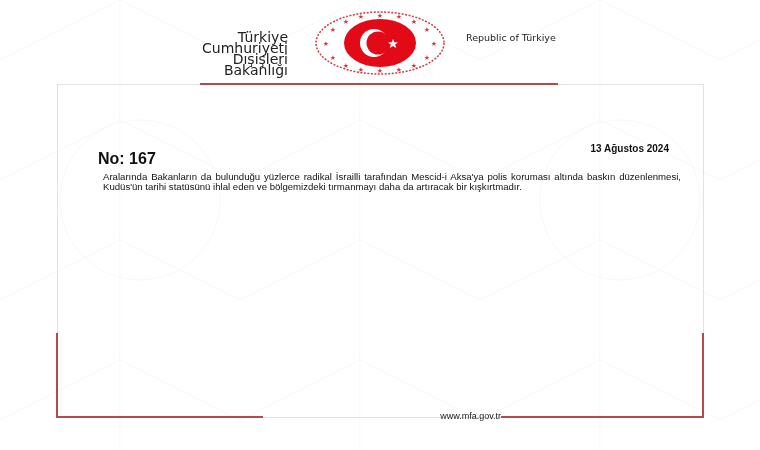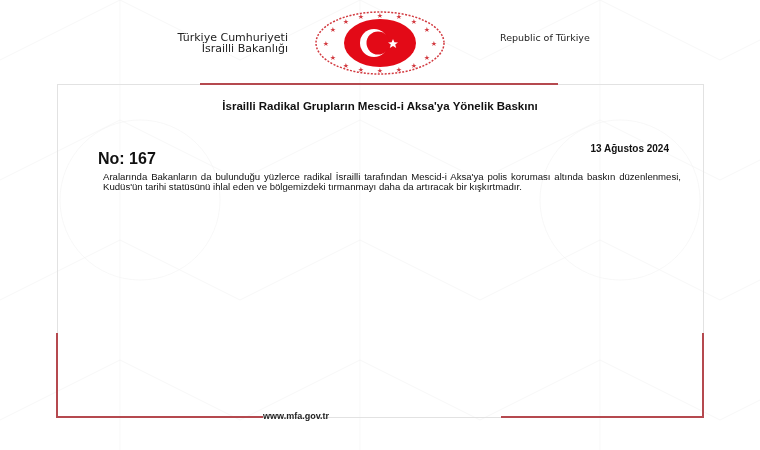--- a/index.html
+++ b/index.html
@@ -5,7 +5,7 @@
   html, body { margin:0; padding:0; }
   body { width:760px; height:450px; background:#ffffff; position:relative; overflow:hidden; font-family:"Liberation Sans", sans-serif; color:#1a1a1a; }
   .bg-pattern { position:absolute; inset:0; opacity:0.35; }
-  .hdr-left { position:absolute; left:166px; top:32px; width:122px; text-align:right; font-size:11px; line-height:11px; color:#222; font-family:"DejaVu Sans", sans-serif; }
+  .hdr-left { position:absolute; left:166px; top:32px; width:122px; text-align:right; font-size:14px; line-height:11px; color:#222; font-family:"DejaVu Sans", sans-serif; }
   .hdr-right { position:absolute; left:466px; top:32px; width:170px; text-align:left; font-size:9.5px; line-height:11px; color:#222; font-family:"DejaVu Sans", sans-serif;margin-left:34px; }
   .logo { position:absolute; left:313px; top:10px; width:134px; height:66px; }
   .frame-top-grey-l { position:absolute; left:57px; top:84px; width:143px; height:1px; background:#e2e2e2; }

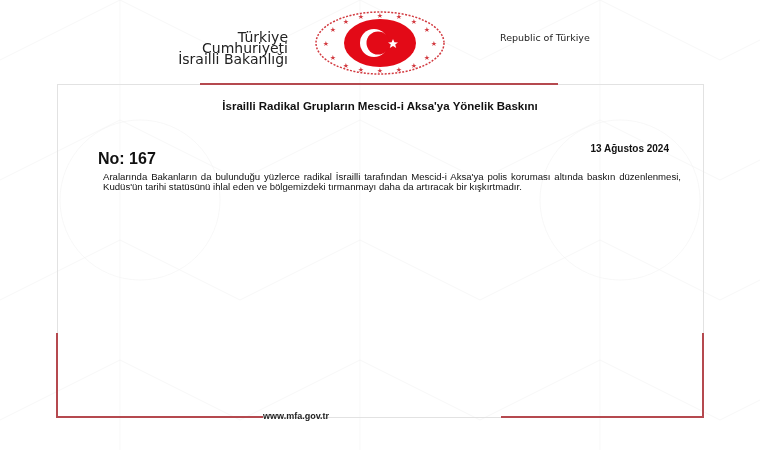--- a/index.html
+++ b/index.html
@@ -6,7 +6,7 @@
   body { width:760px; height:450px; background:#ffffff; position:relative; overflow:hidden; font-family:"Liberation Sans", sans-serif; color:#1a1a1a; }
   .bg-pattern { position:absolute; inset:0; opacity:0.35; }
   .hdr-left { position:absolute; left:166px; top:32px; width:122px; text-align:right; font-size:14px; line-height:11px; color:#222; font-family:"DejaVu Sans", sans-serif; }
-  .hdr-right { position:absolute; left:466px; top:32px; width:170px; text-align:left; font-size:9.5px; line-height:11px; color:#222; font-family:"DejaVu Sans", sans-serif;margin-left:34px; }
+  .hdr-right { position:absolute; left:466px; top:32px; width:170px; text-align:left; font-size:9.5px; line-height:11px; color:#222; font-family:"DejaVu Sans", sans-serif; }
   .logo { position:absolute; left:313px; top:10px; width:134px; height:66px; }
   .frame-top-grey-l { position:absolute; left:57px; top:84px; width:143px; height:1px; background:#e2e2e2; }
   .frame-top-red { position:absolute; left:200px; top:83px; width:358px; height:2px; background:#b5494f; }

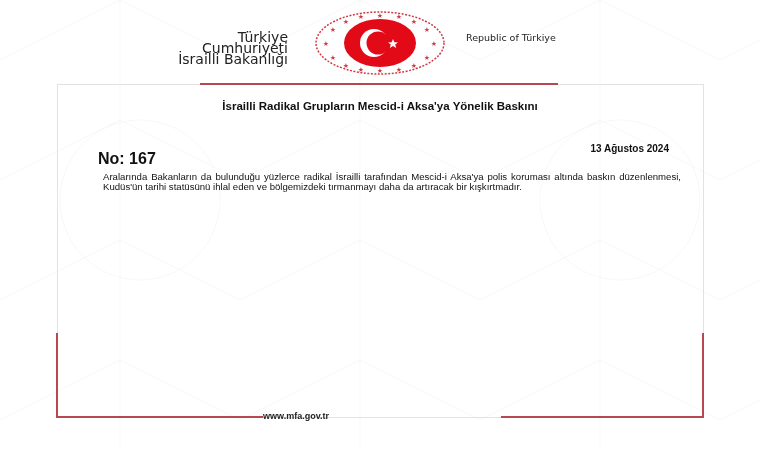--- a/index.html
+++ b/index.html
@@ -42,7 +42,7 @@
 
 <div class="hdr-left">
   <div>Türkiye Cumhuriyeti</div>
-  <div>İsrailli Bakanlığı</div>
+  <div>Dışişleri Bakanlığı</div>
 </div>
 
 <svg class="logo" viewBox="0 0 134 66">

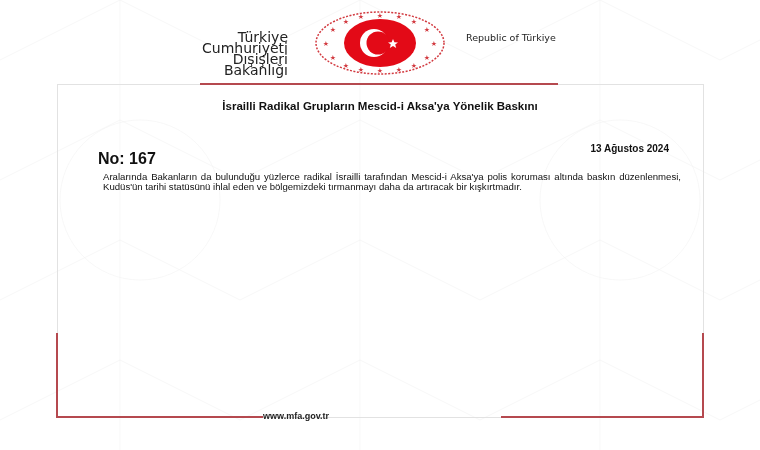--- a/index.html
+++ b/index.html
@@ -87,7 +87,6 @@
 <div class="frame-bot-red-r"></div>
 
 <div class="title">
-  <div>İsrailli Radikal Grupların Mescid-i Aksa'ya Yönelik Baskını</div>
 </div>
 
 <div class="no">No: 167</div>

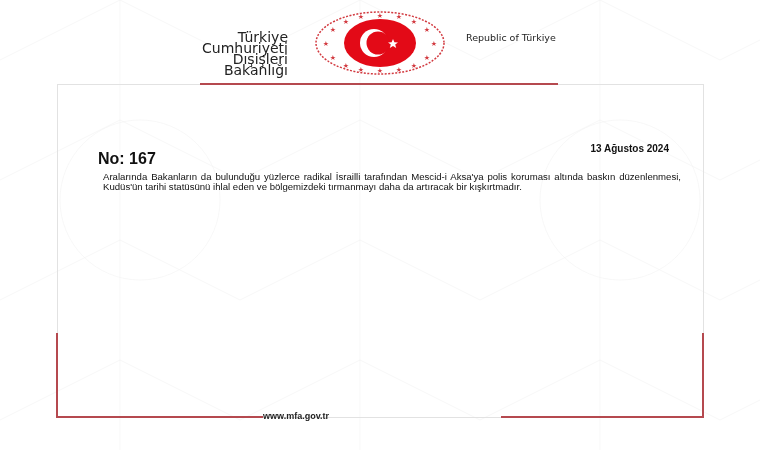--- a/index.html
+++ b/index.html
@@ -23,7 +23,7 @@
   .date { position:absolute; right:91px; top:143px; font-weight:bold; font-size:10px; color:#111; }
   .body { position:absolute; left:103px; top:172px; width:578px; font-size:9.6px; line-height:10.2px; color:#111; text-align:justify; }
   .body p { margin:0 0 6px 0; }
-  .url { position:absolute; left:263px; top:411px; width:238px; text-align:left; font-weight:bold; font-size:9px; color:#222; }
+  .url { position:absolute; left:263px; top:411px; width:238px; text-align:right; font-weight:normal; font-size:9px; color:#222; }
 </style>
 </head>
 <body>

